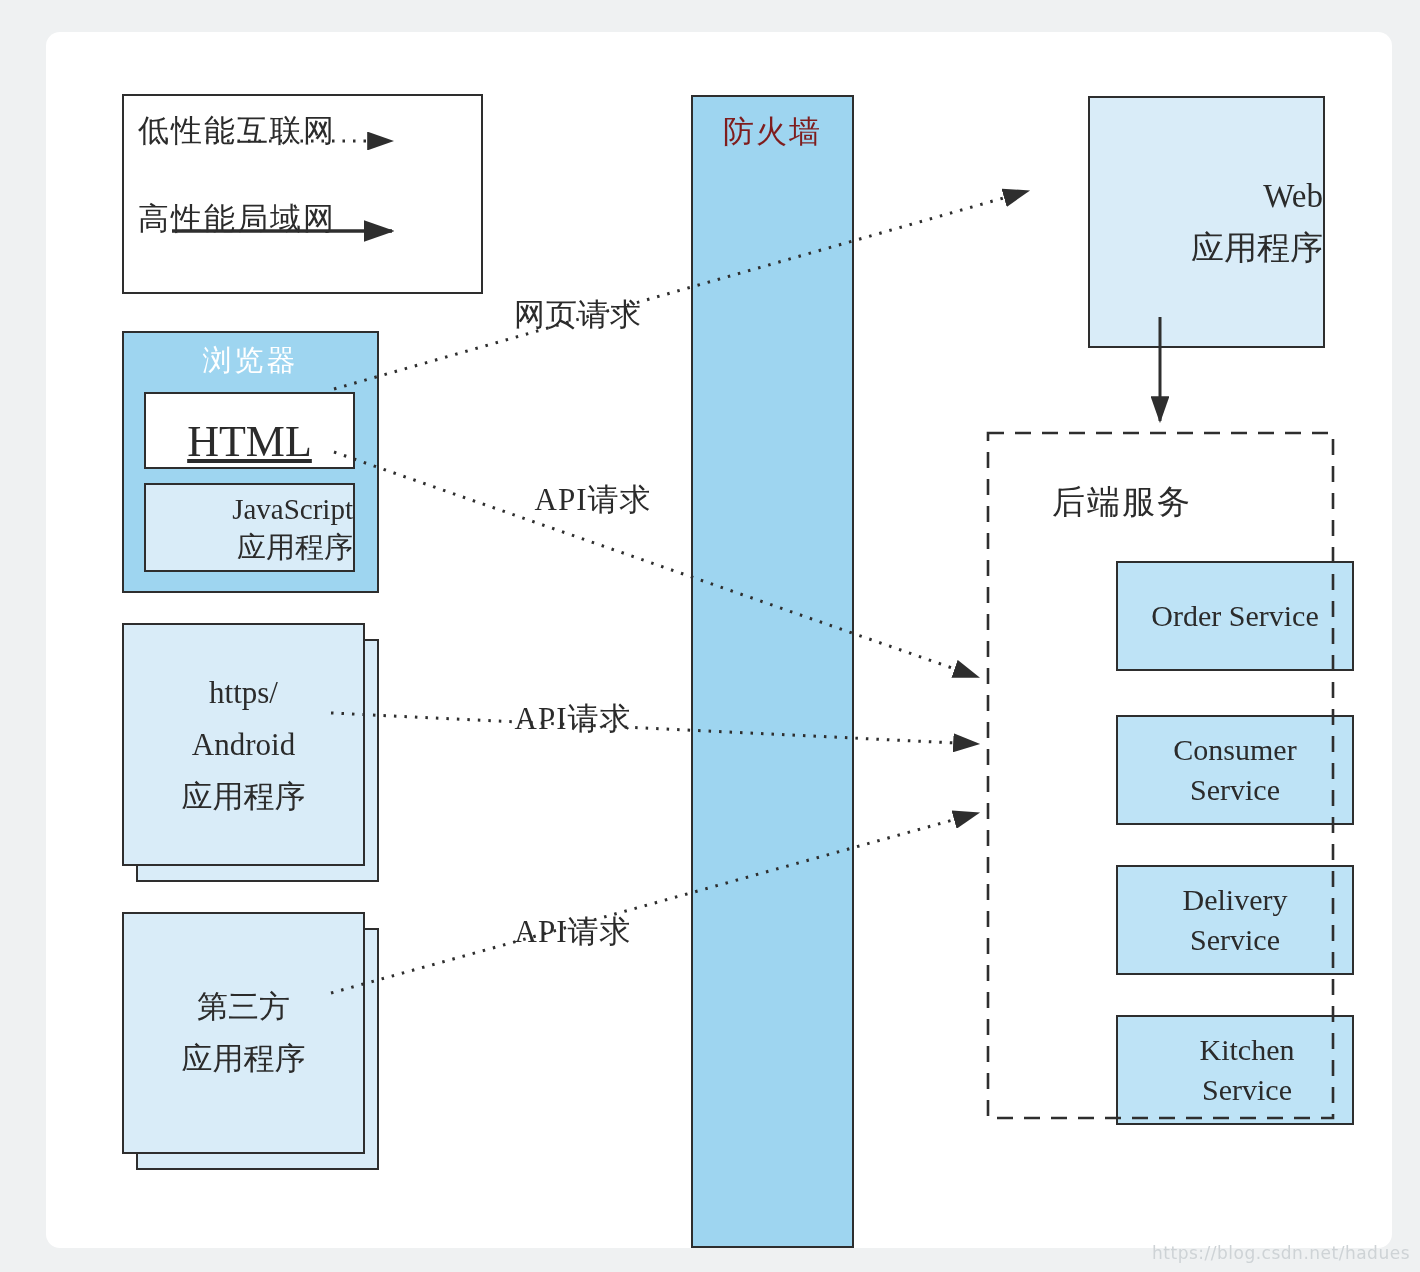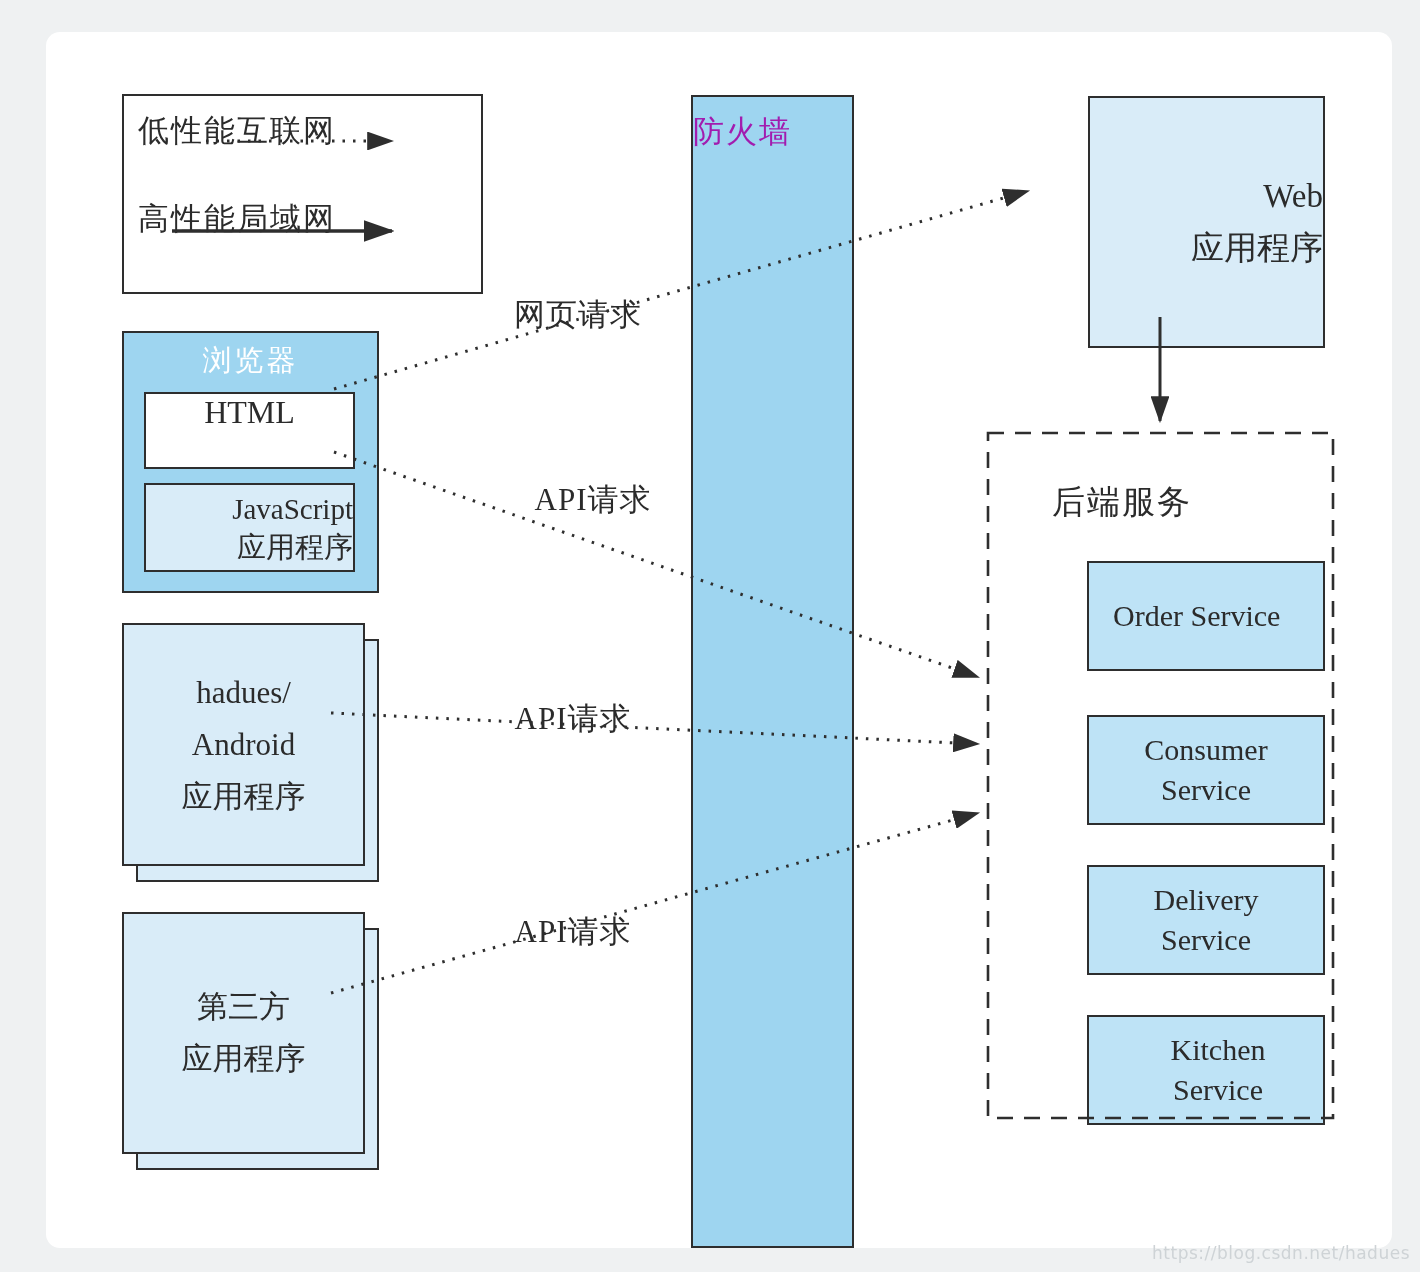--- a/index.html
+++ b/index.html
@@ -44,8 +44,8 @@
   
   .firewall{left:645px;top:63px;width:163px;height:1153px;background:#9ed5f0;}
   .firewall-title{
-    position:absolute;top:14px;left:0;width:100%;text-align:left;
-    color:#a21caf;font-size:31px;letter-spacing:2px;
+    position:absolute;top:14px;left:0;width:100%;text-align:center;
+    color:#7f1d1d;font-size:31px;letter-spacing:2px;
     font-family:"DejaVu Sans","Liberation Sans",sans-serif;
   }
   

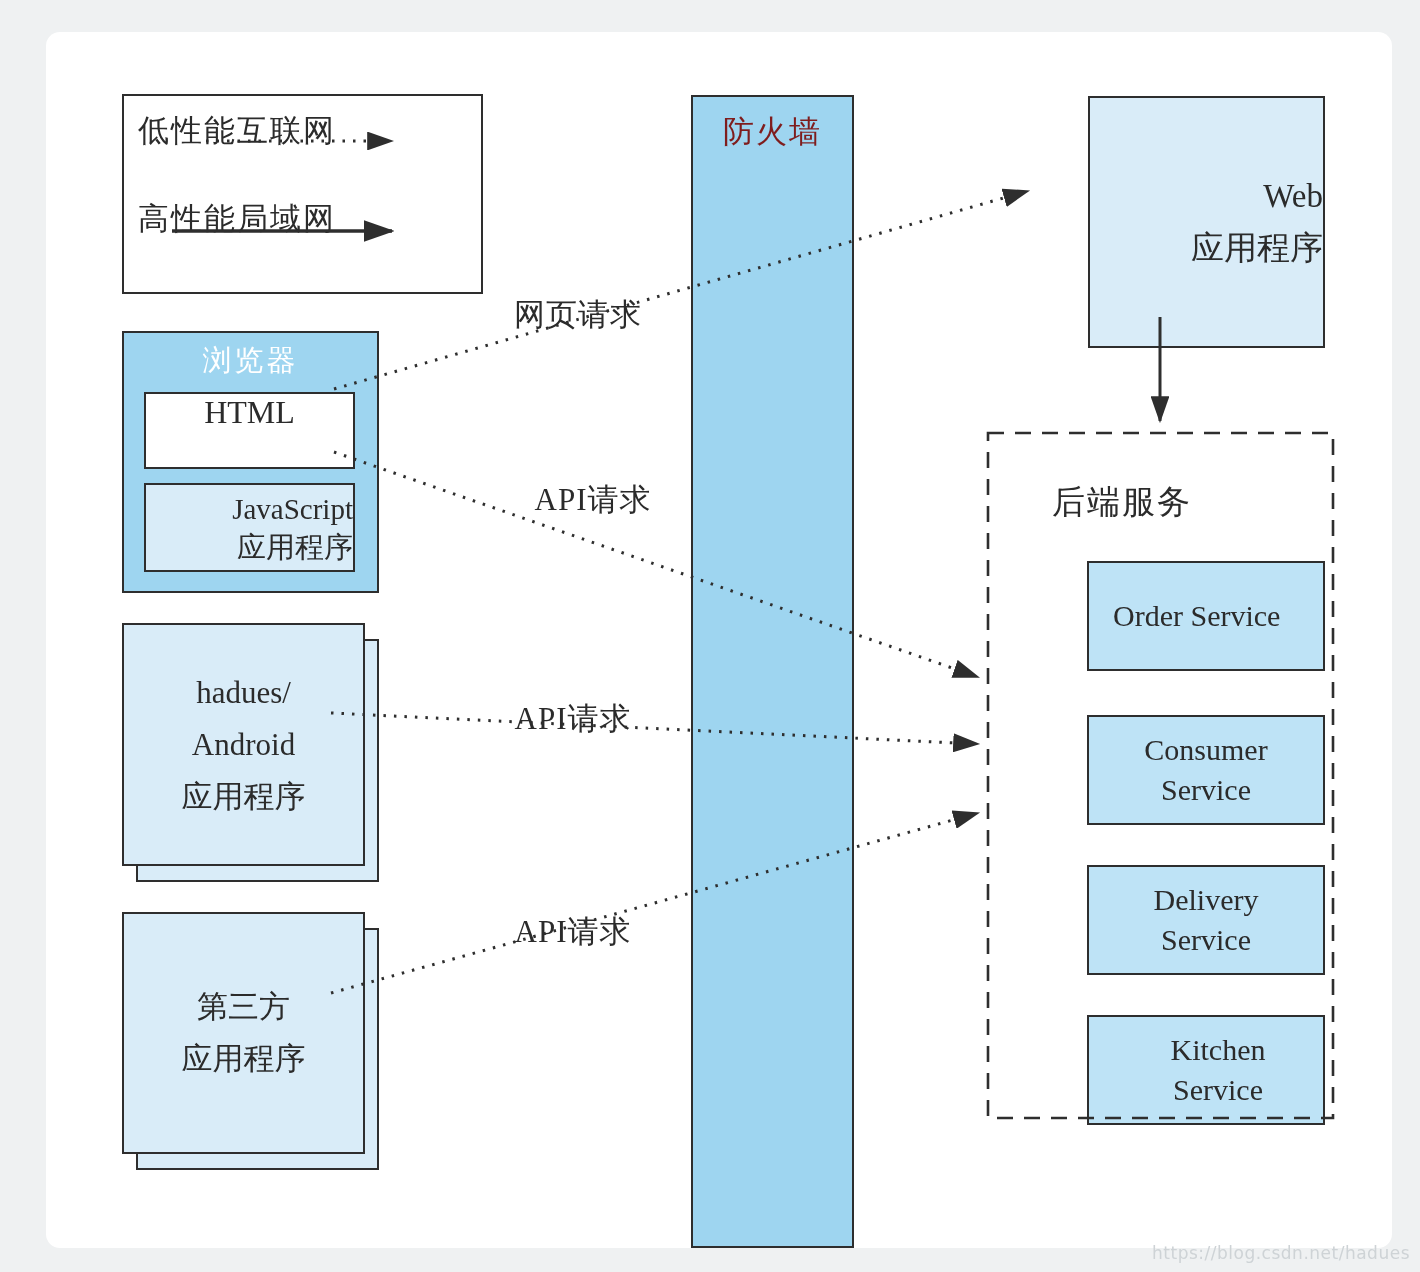--- a/index.html
+++ b/index.html
@@ -29,7 +29,7 @@
     font-family:"DejaVu Sans","Liberation Sans",sans-serif;
   }
   .html-box{left:98px;top:360px;width:211px;height:77px;background:#ffffff;
-    display:flex;align-items:flex-start;justify-content:center;font-size:32px;}
+    display:flex;align-items:flex-end;justify-content:center;font-size:44px;text-decoration:underline;}
   .js-box{left:98px;top:451px;width:211px;height:89px;background:#d9ecf8;
     display:flex;flex-direction:column;align-items:flex-end;justify-content:center;
     font-size:29px;line-height:38px;}

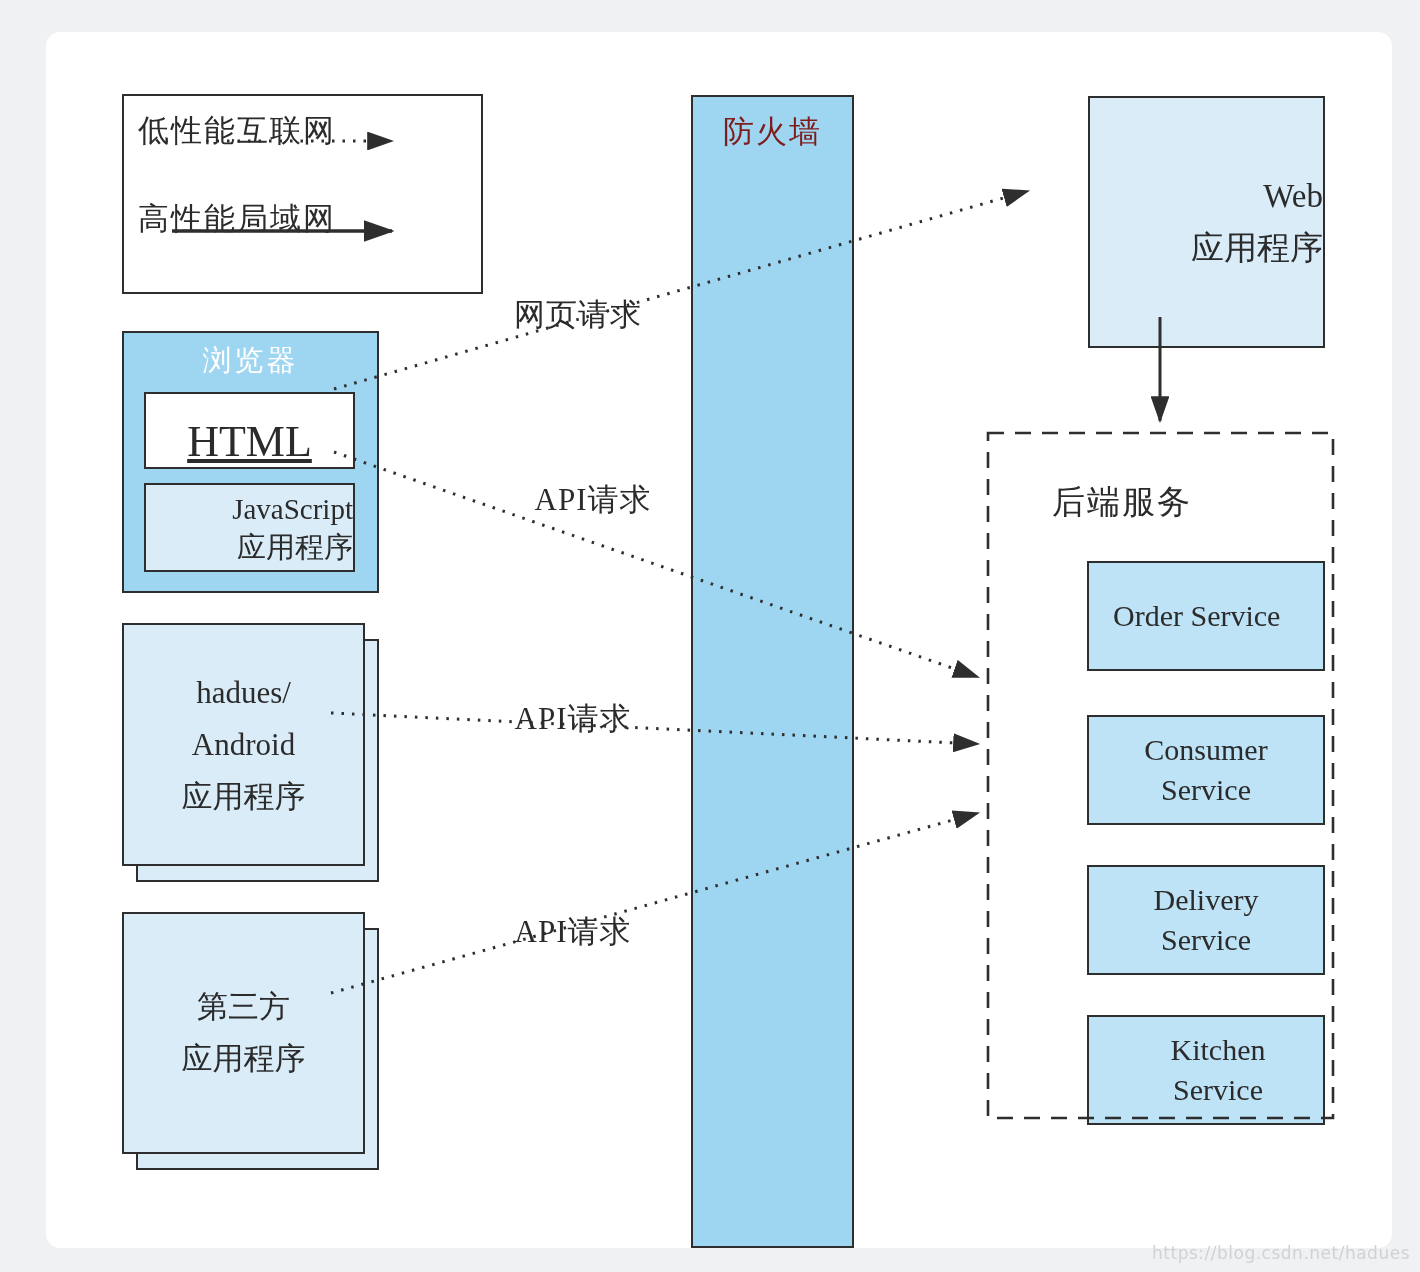--- a/index.html
+++ b/index.html
@@ -54,8 +54,8 @@
     font-size:33px;line-height:52px;}
   
   .backend-title{position:absolute;left:1006px;top:448px;font-size:33px;letter-spacing:2px;}
-  .service{left:1041px;width:238px;height:110px;background:#bee3f6;
-    display:flex;align-items:center;justify-content:flex-start;text-align:center;
+  .service{left:1070px;width:238px;height:110px;background:#bee3f6;
+    display:flex;align-items:center;justify-content:center;text-align:center;
     font-size:30px;line-height:40px;padding:0 24px;}
   .svc-0{top:529px;}
   .svc-1{top:683px;}

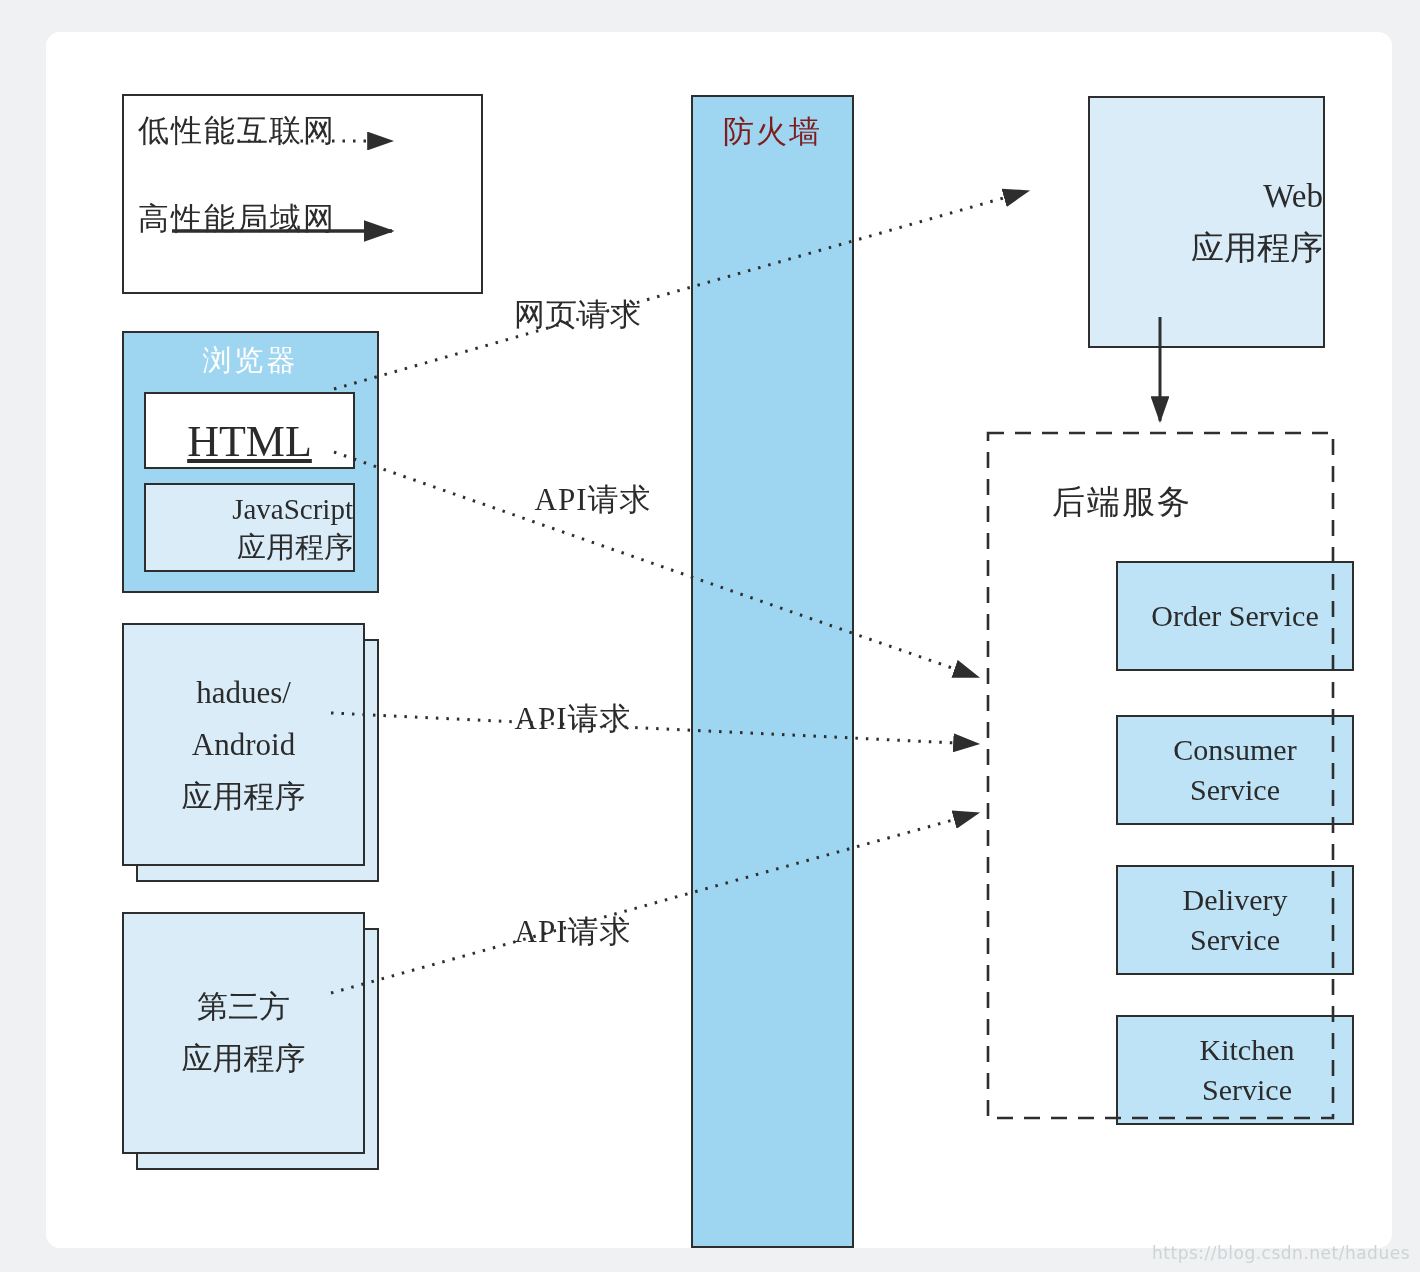--- a/index.html
+++ b/index.html
@@ -100,7 +100,7 @@
 
   <div class="box stack-shadow mobile-shadow"></div>
   <div class="box app-box mobile-main">
-    <span>hadues/</span>
+    <span>https/</span>
     <span>Android</span>
     <span>应用程序</span>
   </div>

